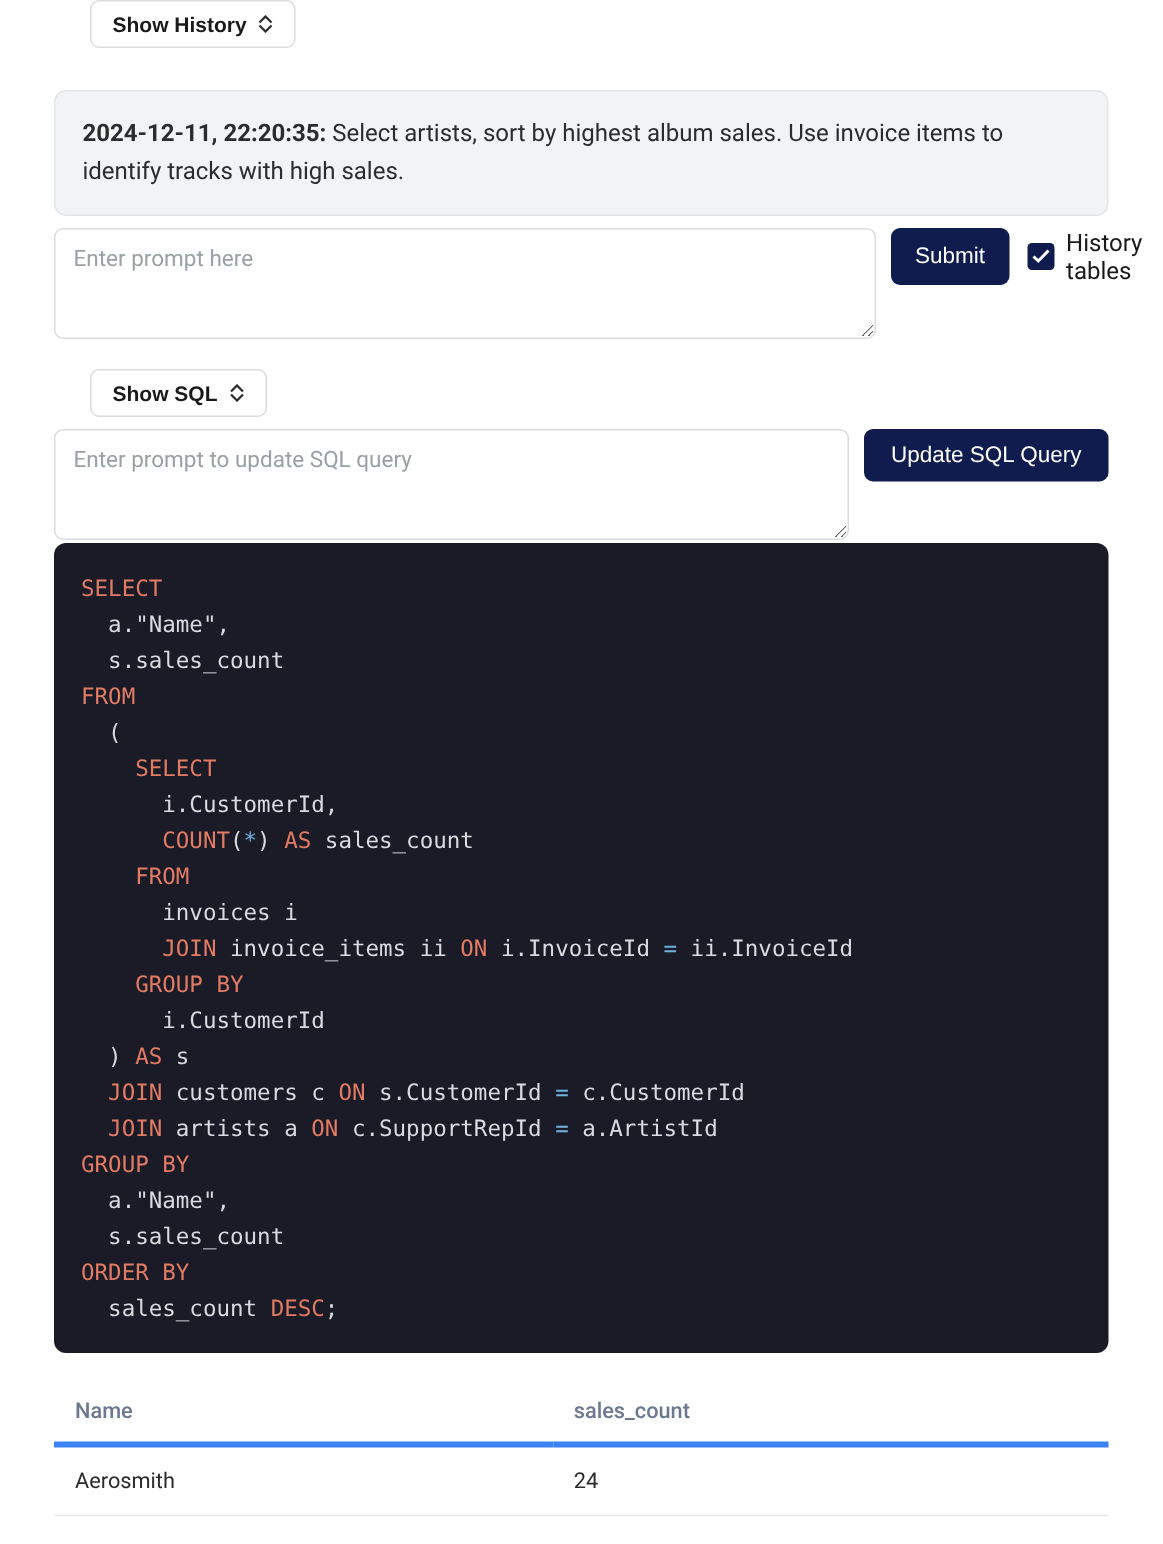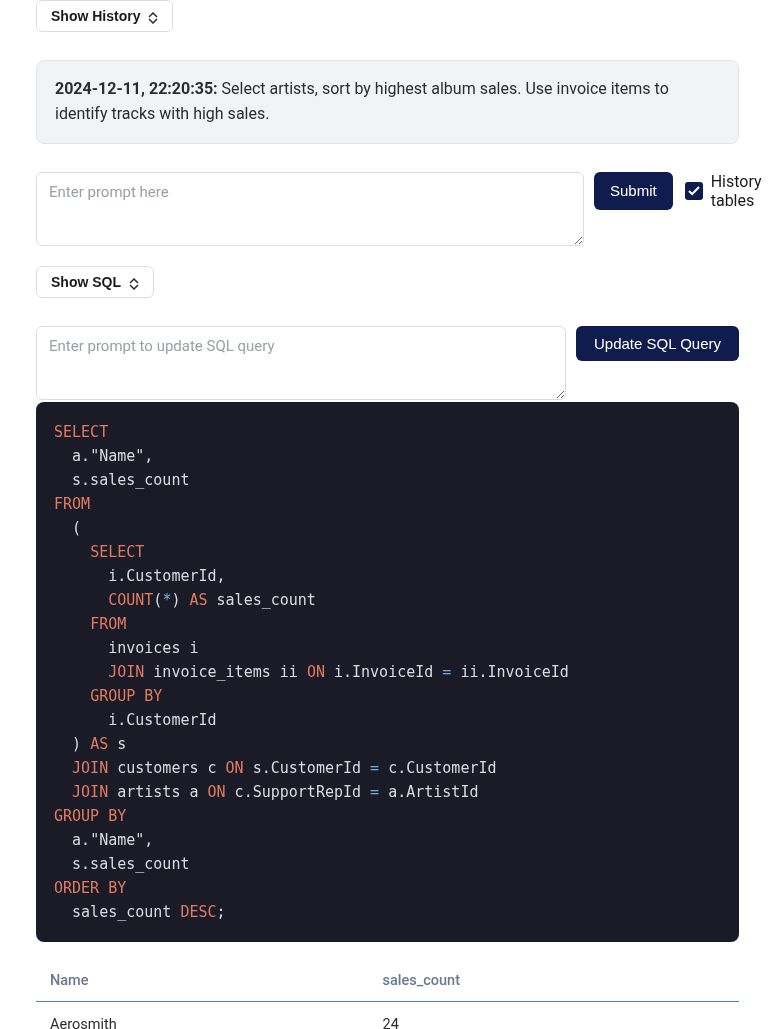--- a/index.html
+++ b/index.html
@@ -16,7 +16,7 @@
     }
     .btn-outline {
       display: inline-flex;
-      align-items: flex-end;
+      align-items: center;
       gap: 8px;
       background: #ffffff;
       border: 1px solid #d9dde1;
@@ -26,6 +26,7 @@
       font-weight: 600;
       color: #1a1a1a;
       cursor: pointer;
+      margin-left: 24px;
     }
     .sort-icon {
       display: inline-flex;

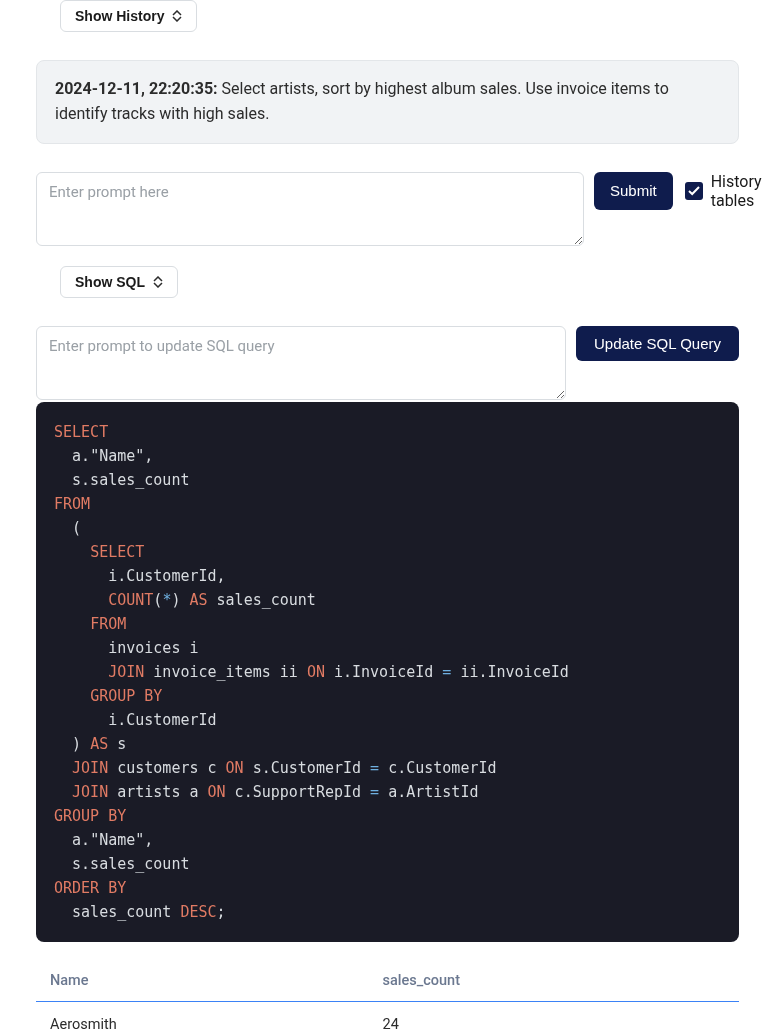--- a/index.html
+++ b/index.html
@@ -53,7 +53,7 @@
     .row {
       display: flex;
       gap: 10px;
-      margin-top: 28px;
+      margin-top: 8px;
       align-items: flex-start;
     }
     .textarea {

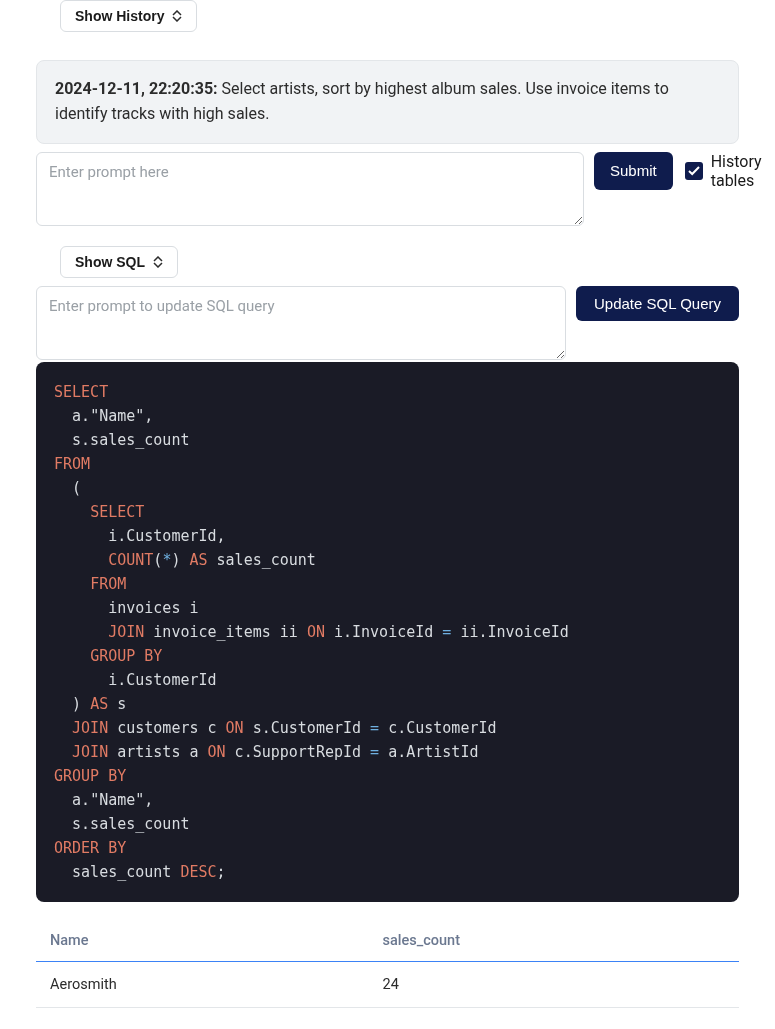--- a/index.html
+++ b/index.html
@@ -143,7 +143,7 @@
       padding: 12px 14px;
       color: #6b7890;
       font-weight: 500;
-      border-bottom: 1px solid #3b82f6;
+      border-bottom: 4px solid #3b82f6;
     }
     table.results td {
       padding: 14px 14px;

